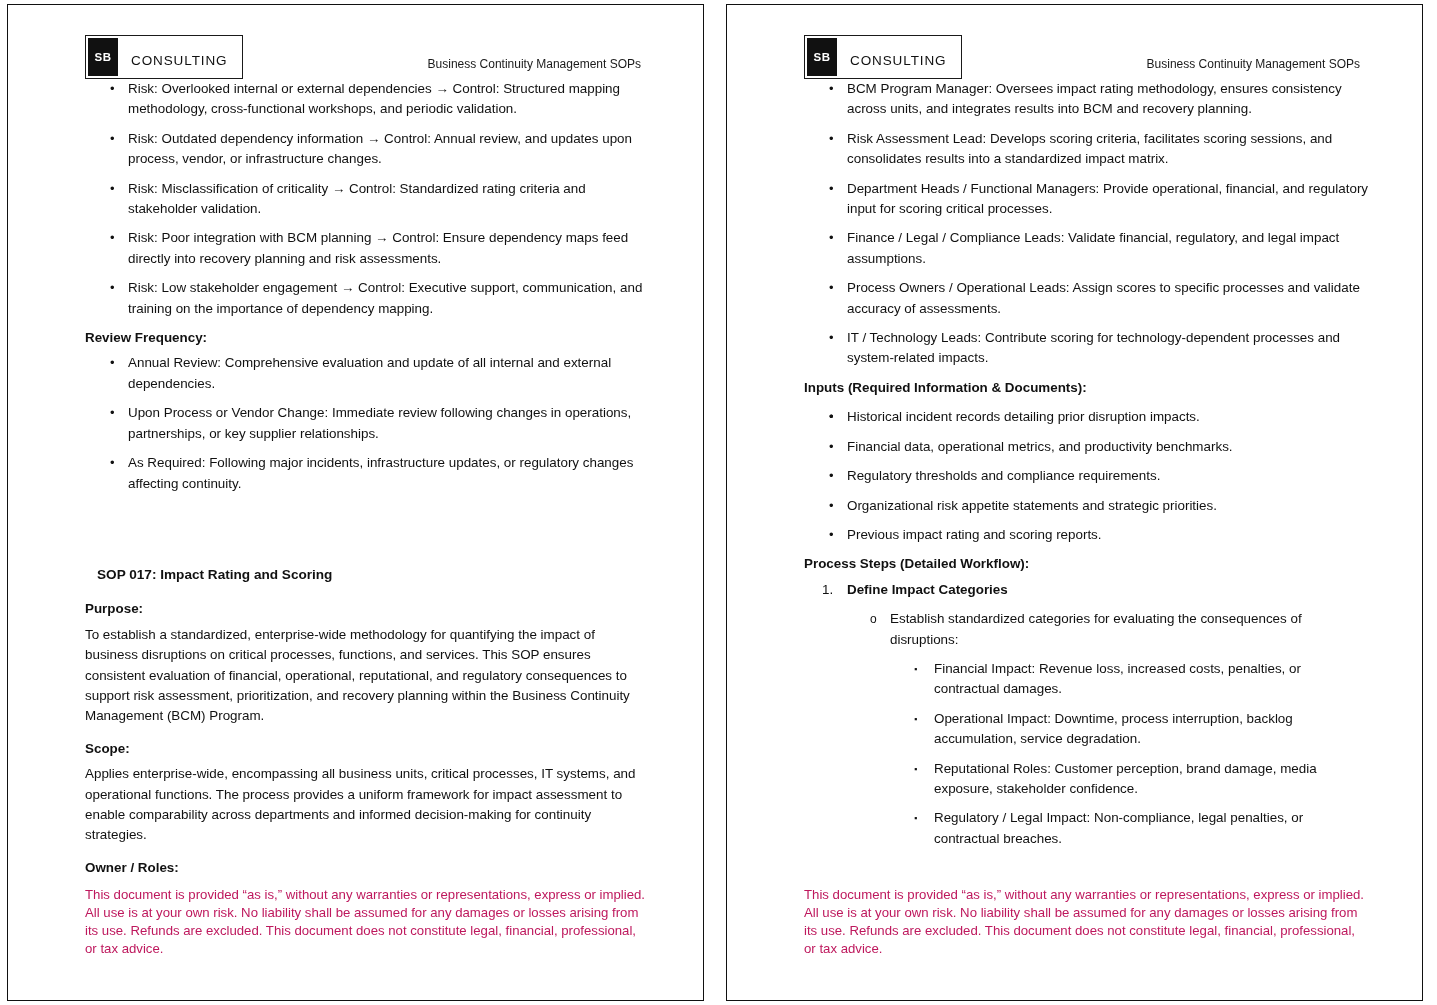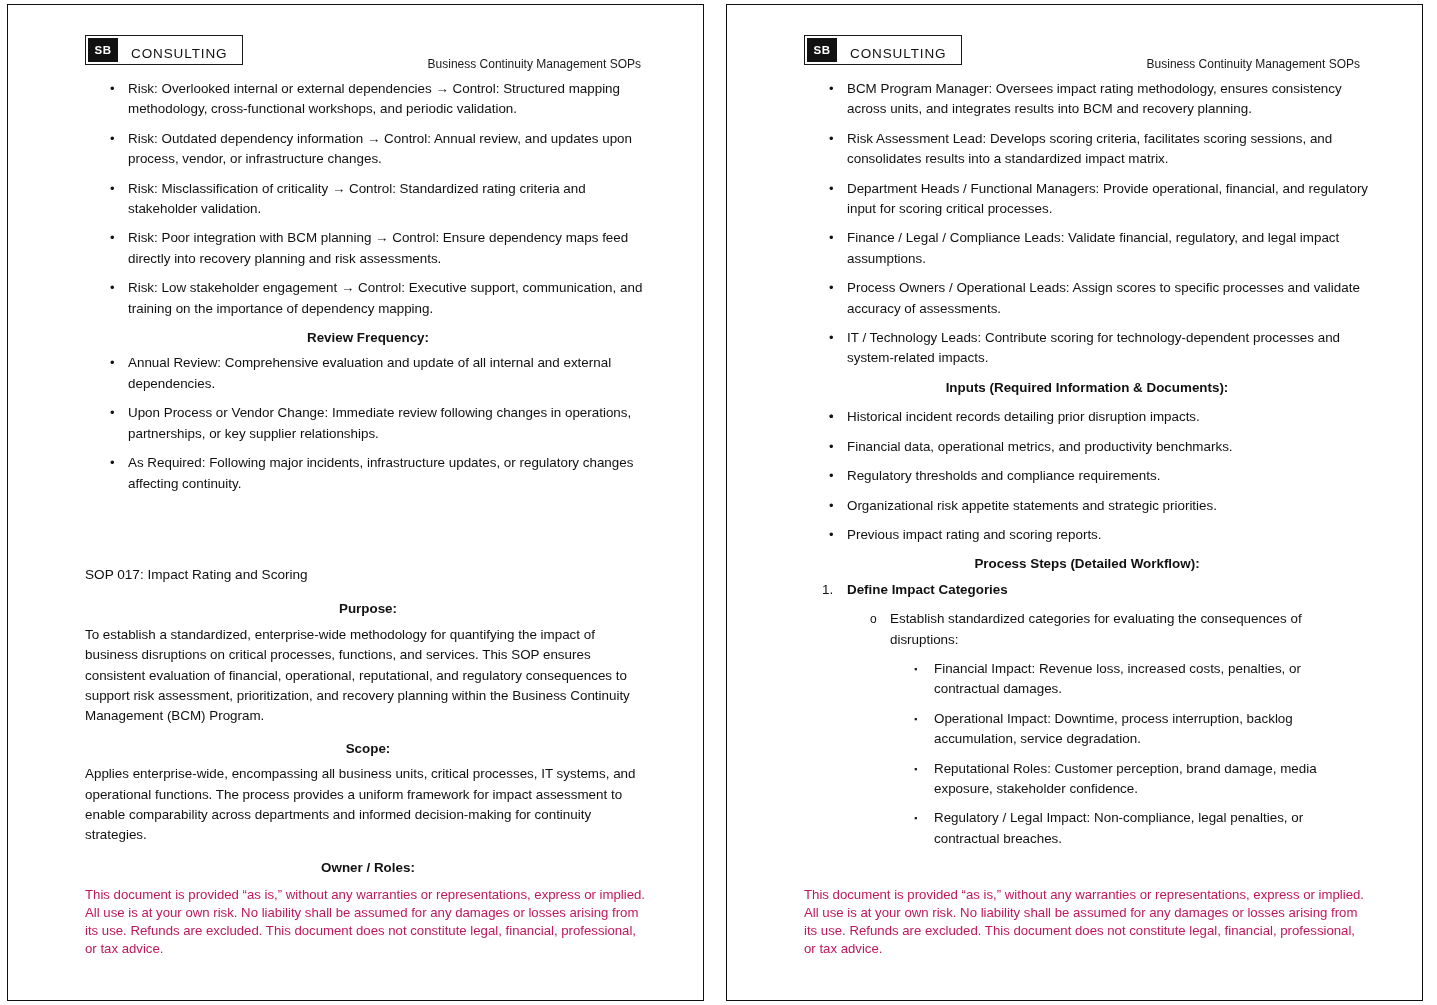--- a/index.html
+++ b/index.html
@@ -60,7 +60,7 @@
     align-items: stretch;
     border: 1.5px solid #1a1a1a;
     background: #ffffff;
-    height: 30px;
+    height: 44px;
     padding: 2px;
     box-sizing: border-box;
   }

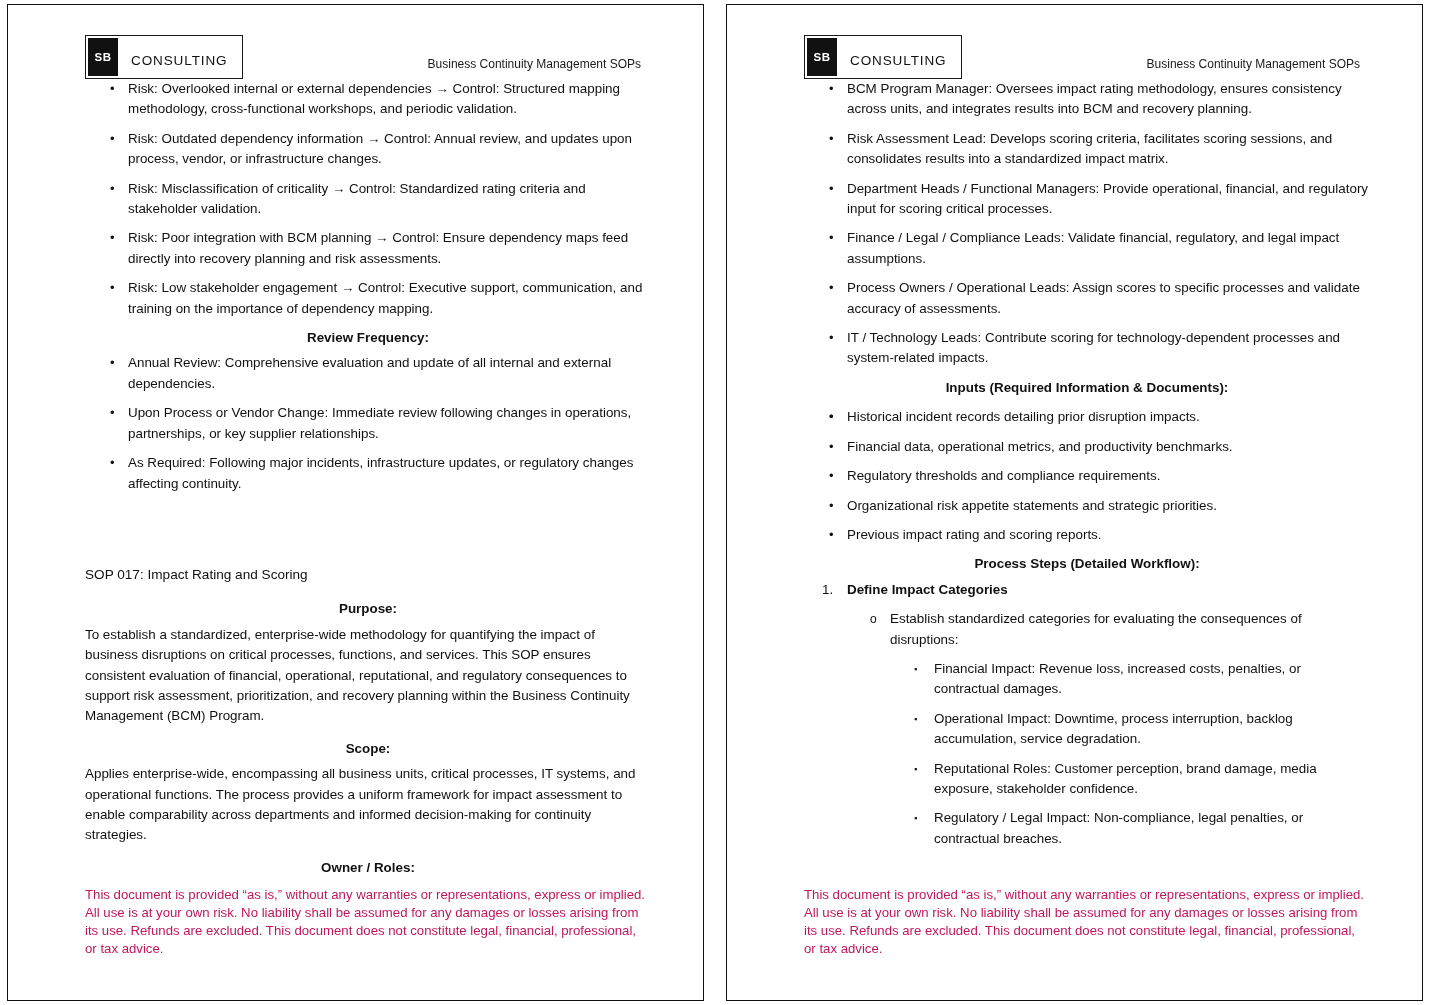--- a/index.html
+++ b/index.html
@@ -164,7 +164,6 @@
     font-size: 13.4px;
     line-height: 20.4px;
     margin: 12px 0 5px 0;
-    text-align: center;
   }
   .sec-head.tight { margin-top: 8px; }
   .para {

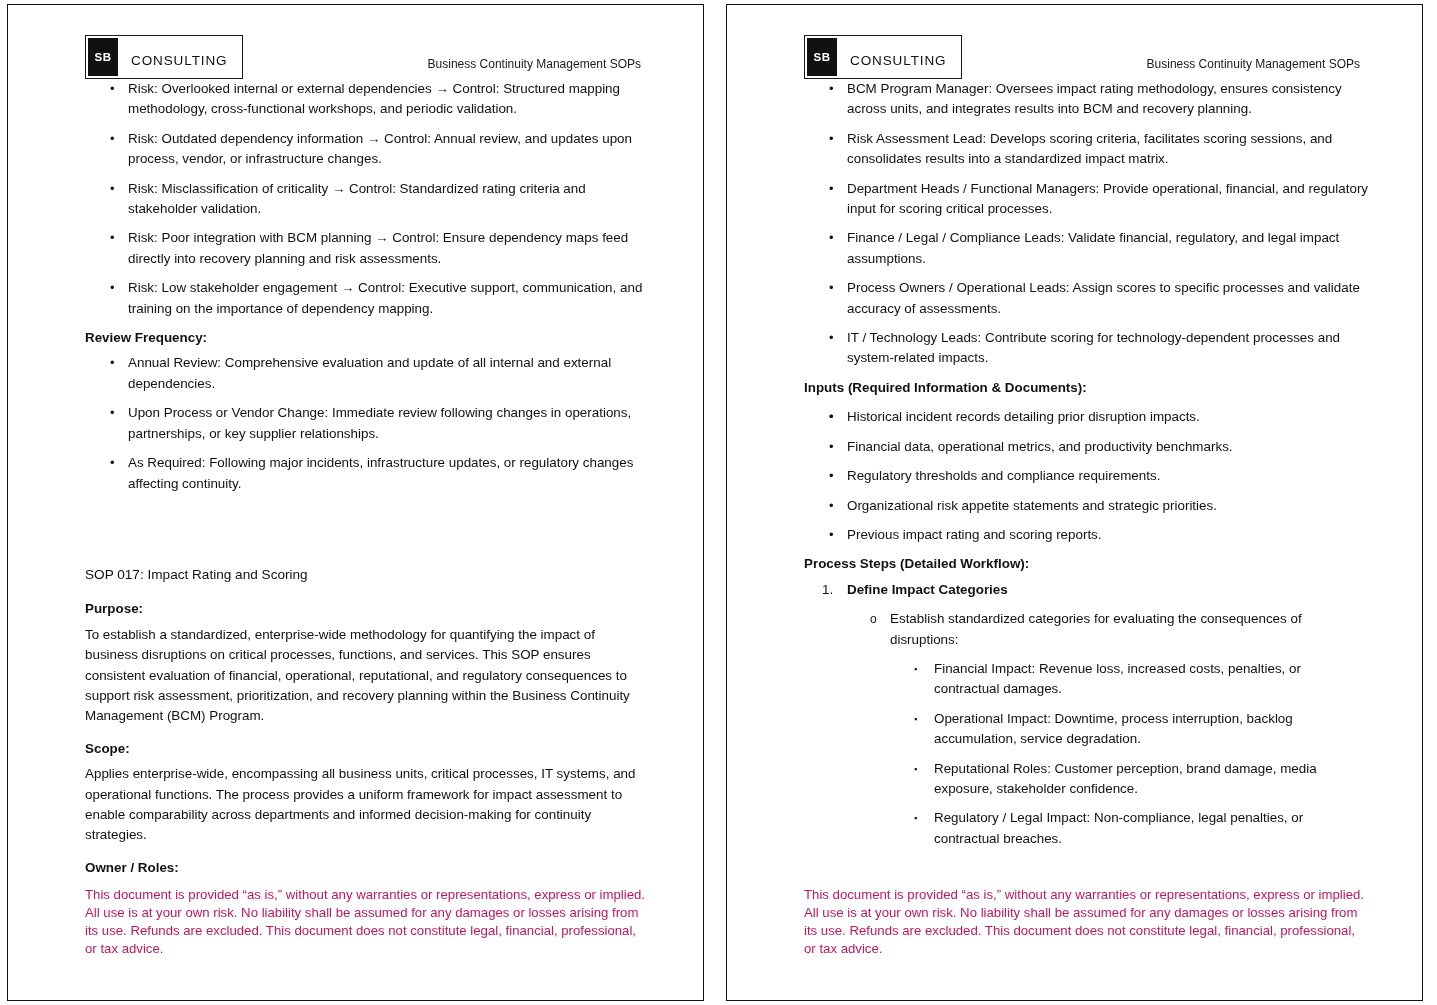--- a/index.html
+++ b/index.html
@@ -172,10 +172,10 @@
     margin: 0 0 5px 0;
   }
   .sop-title {
-    font-weight: 400;
+    font-weight: 700;
     font-size: 13.6px;
     line-height: 20.4px;
-    margin: 0 0 14px 0;
+    margin: 0 0 14px 12px;
   }
   .gap-big { height: 62px; }
 

